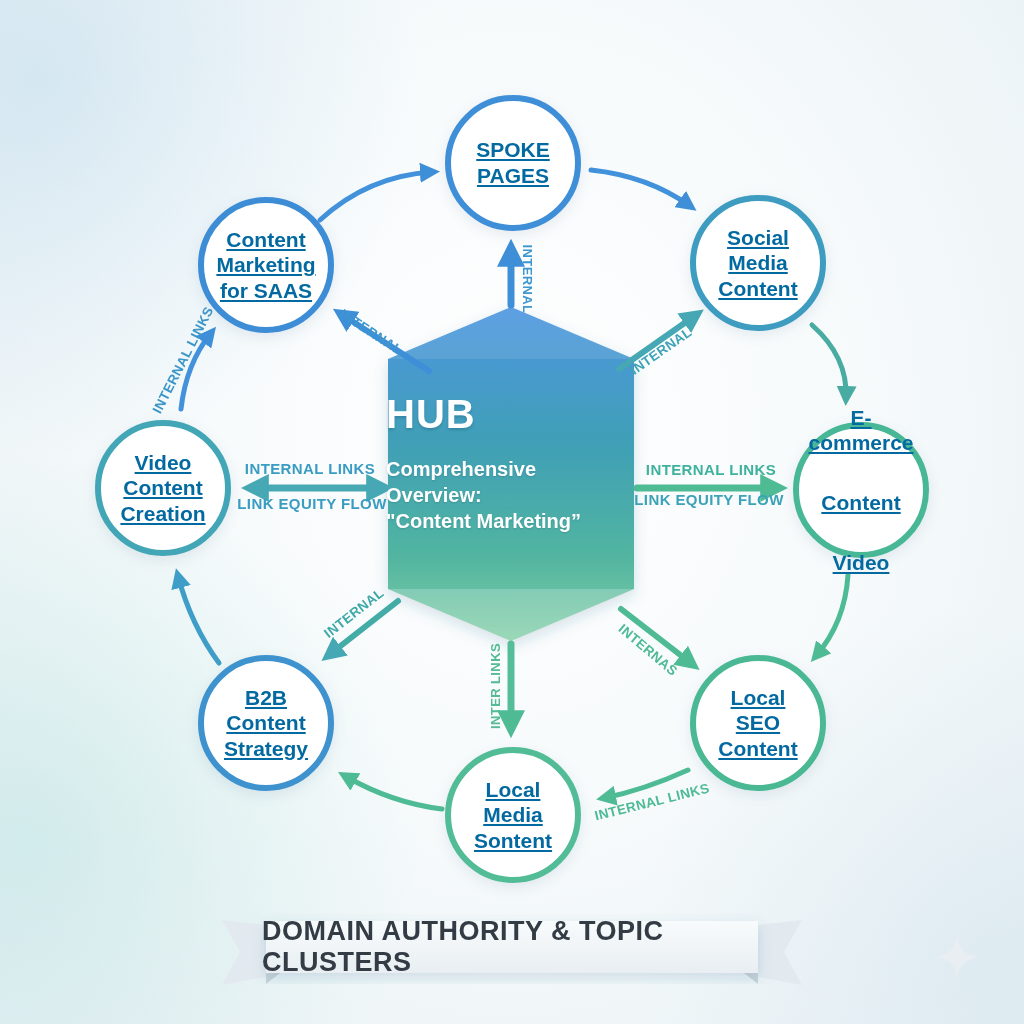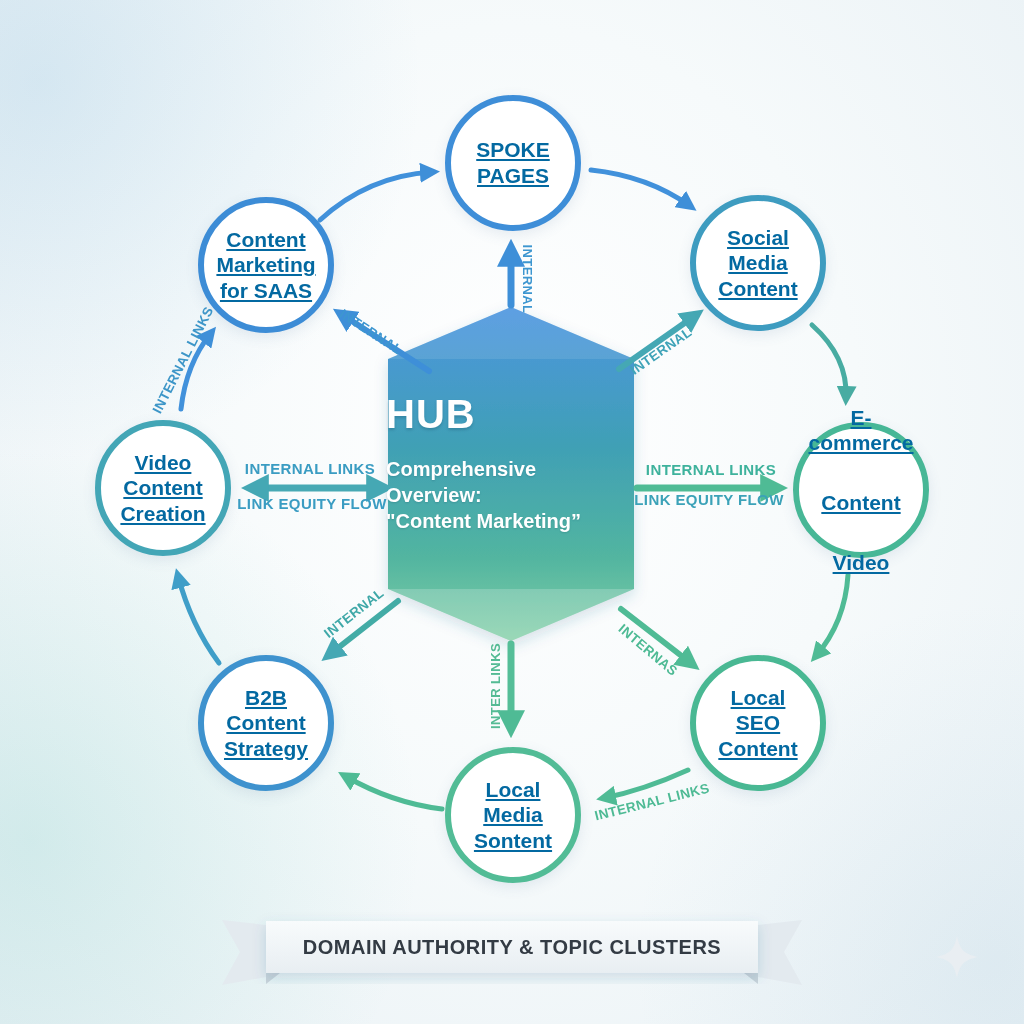--- a/index.html
+++ b/index.html
@@ -31,7 +31,7 @@
   .banner-text{
     position:absolute;left:262px;top:921px;width:500px;height:52px;
     display:flex;align-items:center;justify-content:center;
-    font-size:20px;font-weight:bold;letter-spacing:.5px;color:#333B44;
+    font-size:27px;font-weight:bold;letter-spacing:.5px;color:#333B44;
   }
 </style>
 </head>

